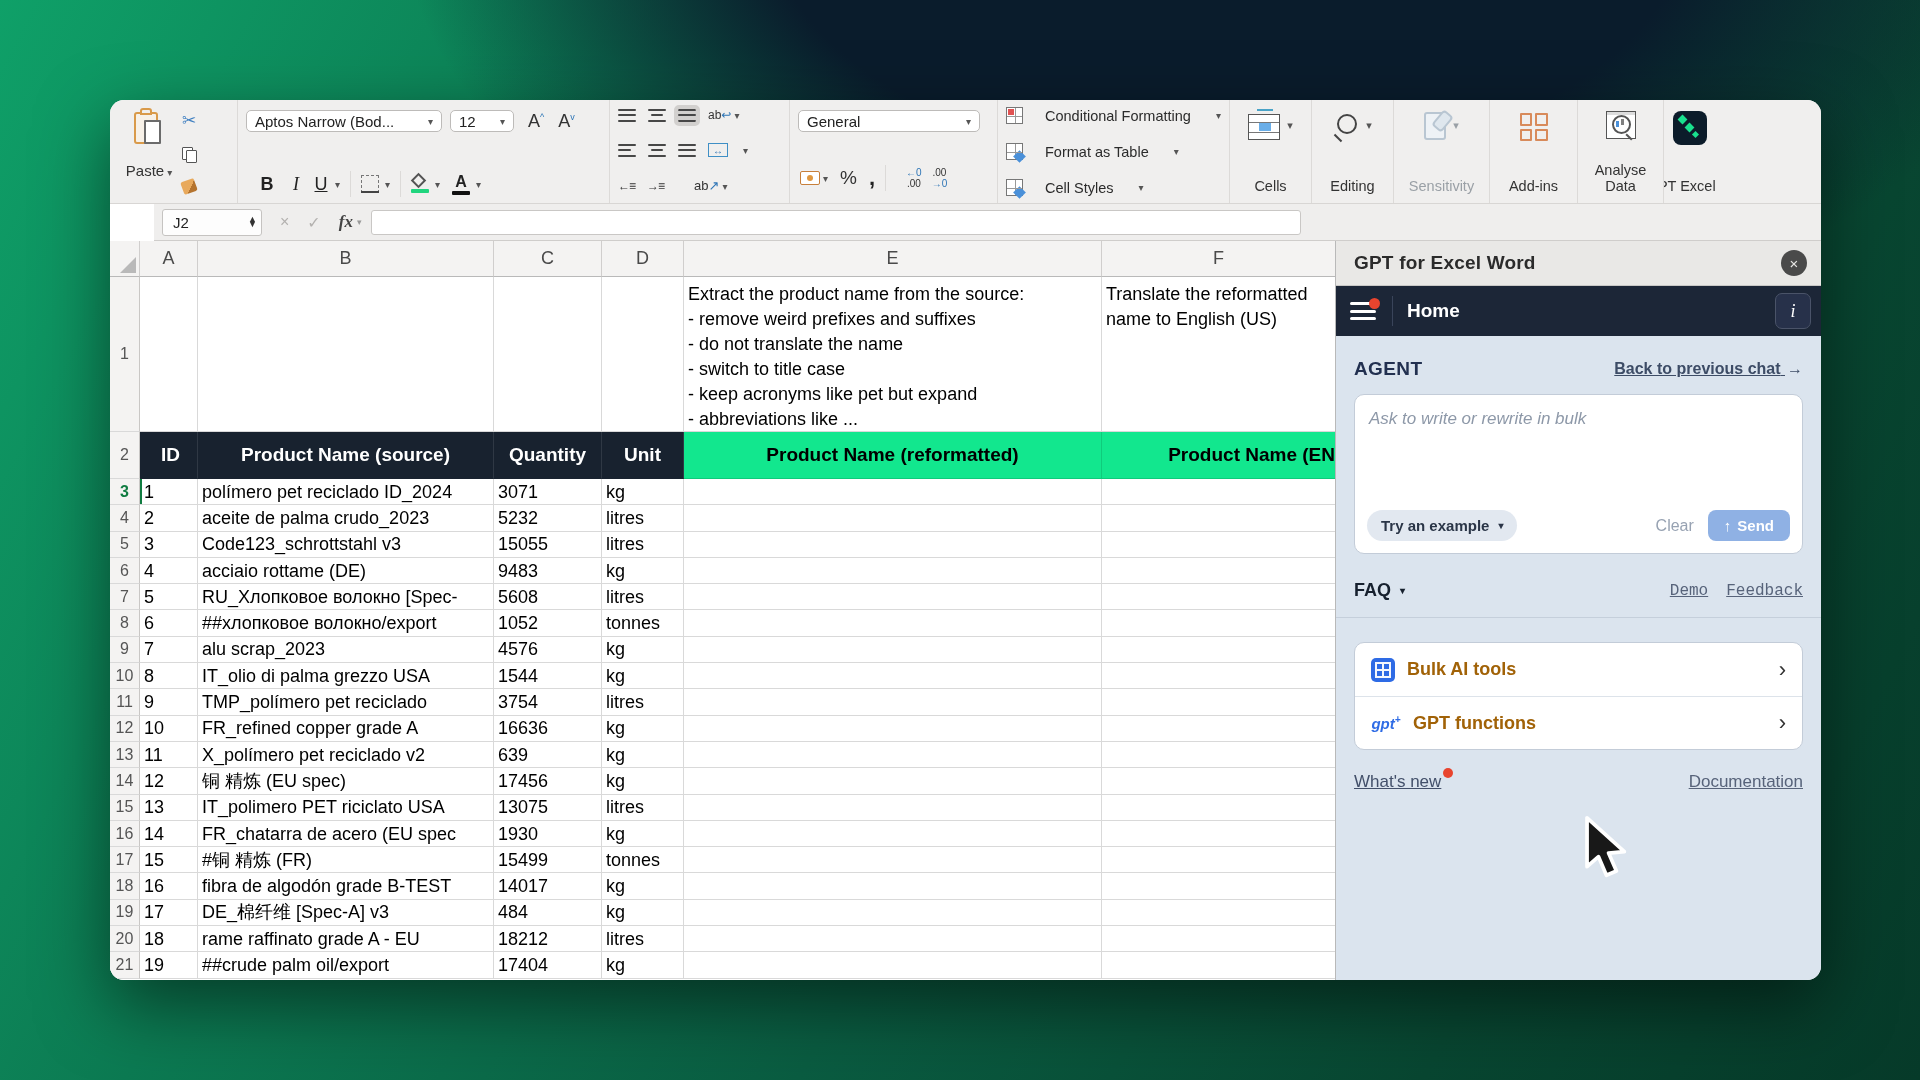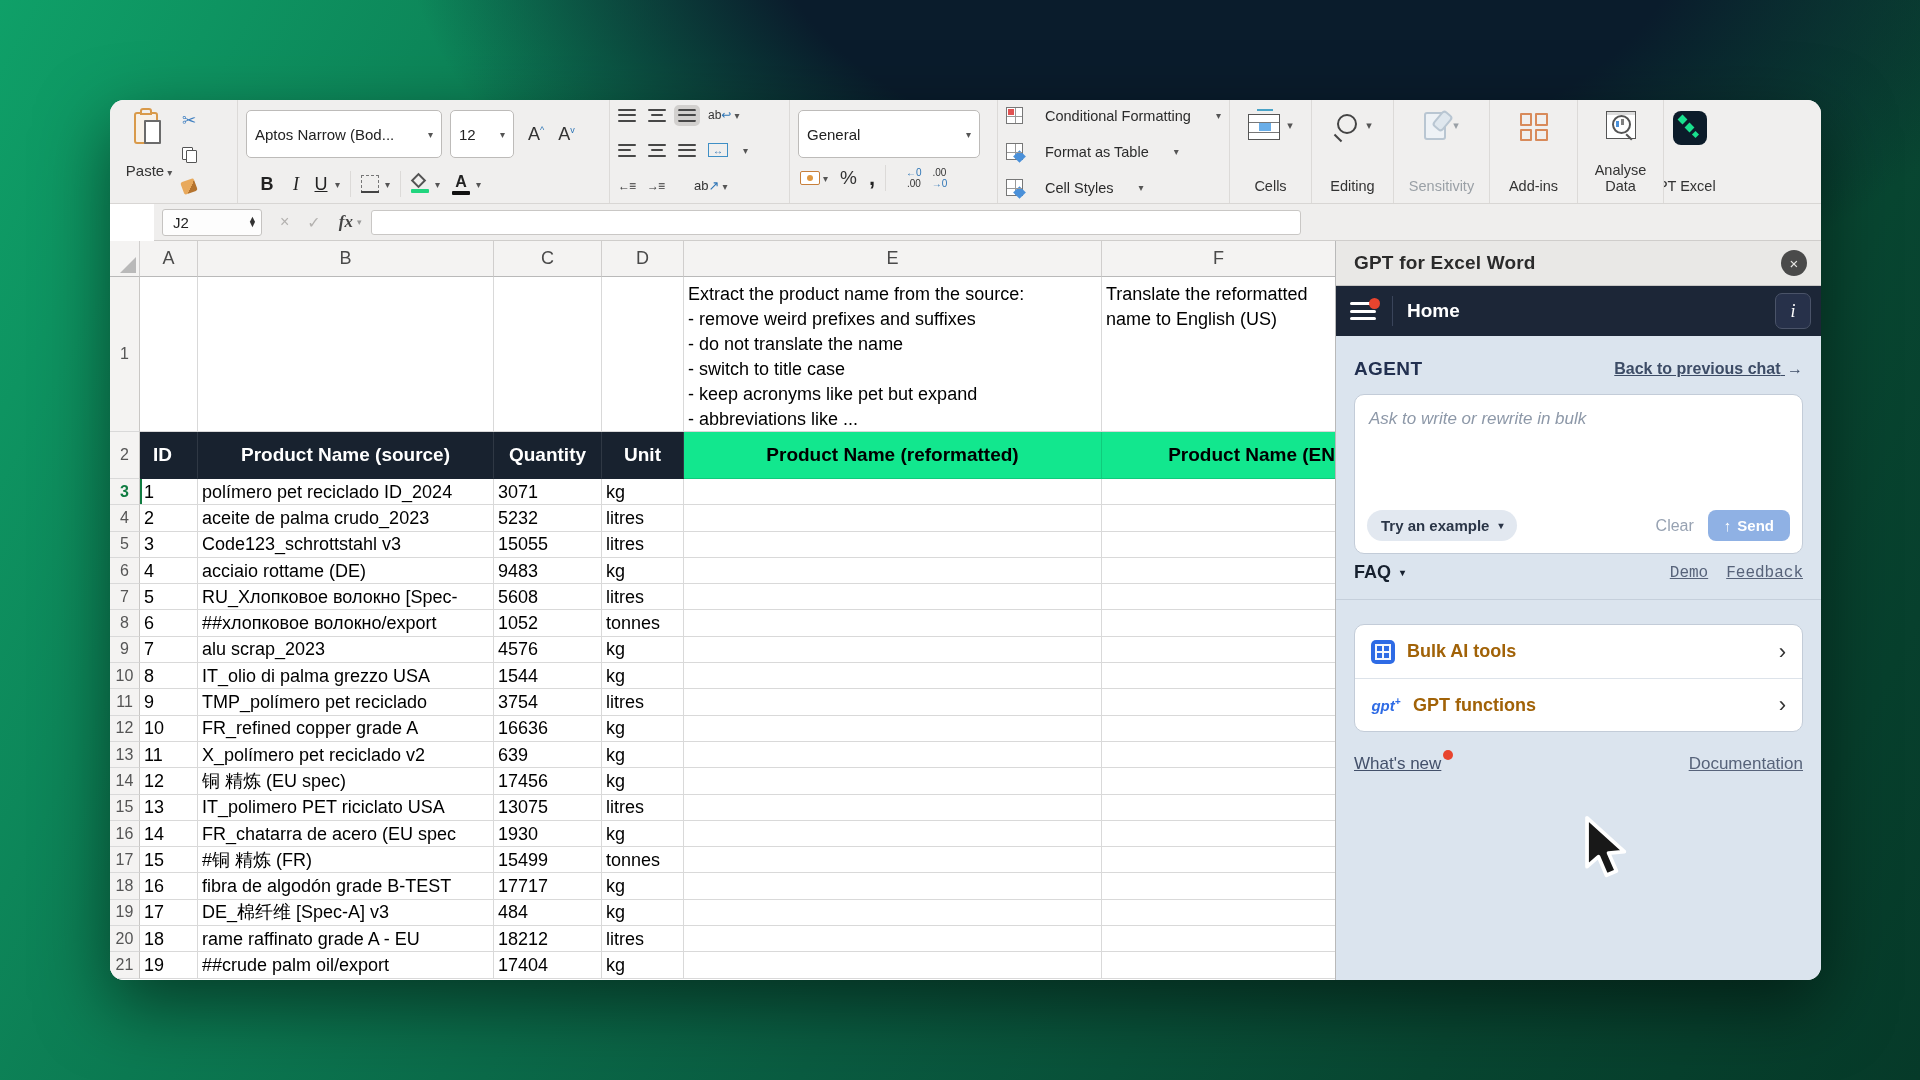--- a/index.html
+++ b/index.html
@@ -36,7 +36,7 @@
   
   .g-font { width:372px; flex-direction:column; justify-content:space-between; }
   .rrow { display:flex; align-items:center; }
-  .combo { display:flex; align-items:center; justify-content:space-between; background:#fff; border:1px solid #bdbbb9; border-radius:5px; height:48px; padding:1px 8px; font-size:15px; color:#222; }
+  .combo { display:flex; align-items:center; justify-content:space-between; background:#fff; border:1px solid #bdbbb9; border-radius:5px; height:22px; padding:1px 8px; font-size:15px; color:#222; }
   .font-combo { width:196px; }
   .size-combo { width:64px; margin-left:8px; }
   .abtn { font-size:18px; color:#333; margin-left:14px; position:relative; }

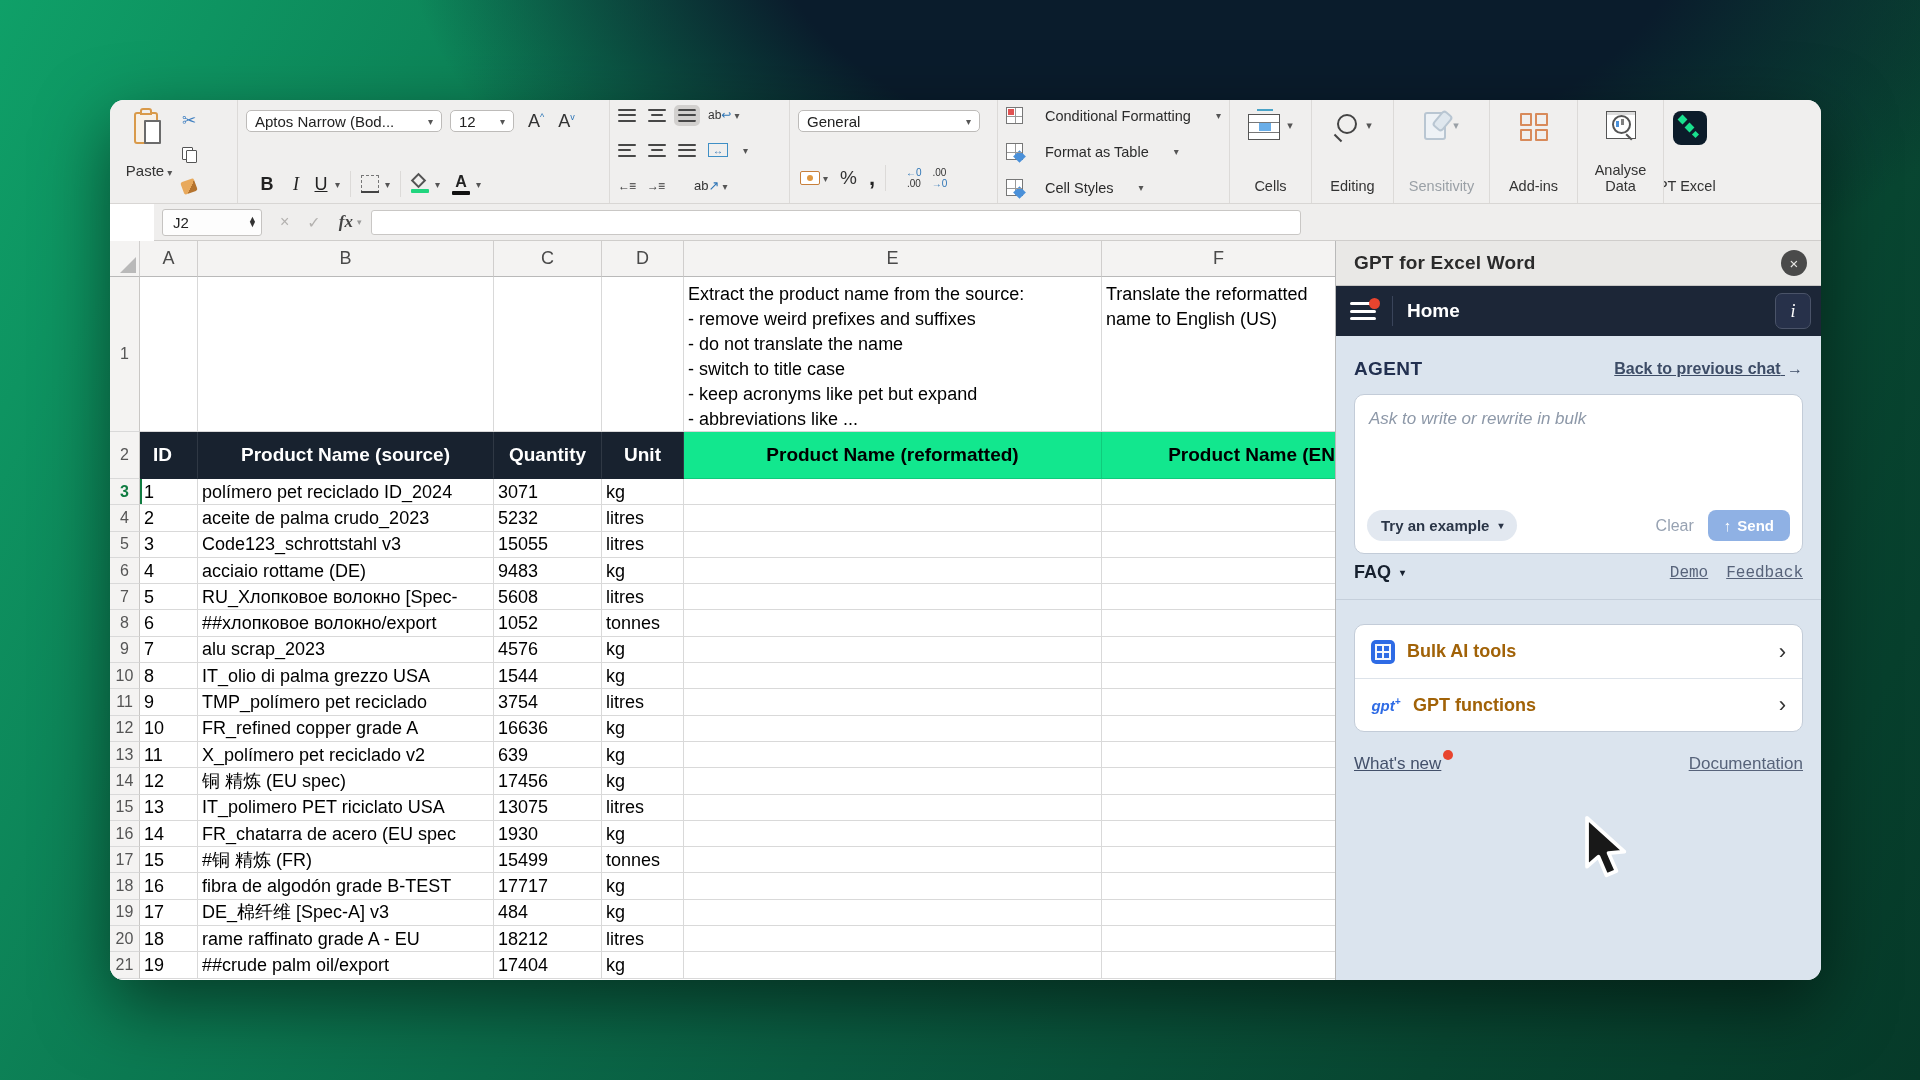--- a/index.html
+++ b/index.html
@@ -139,7 +139,7 @@
   .hdr-row .rn { font-size:16px; }
   .hcell { display:flex; align-items:center; justify-content:center; font-weight:bold; font-size:19px;
     background:#18222f; color:#fff; border-right:1px solid rgba(255,255,255,.10); border-bottom:1px solid #18222f; overflow:hidden; white-space:nowrap; }
-  .hcell.idc { justify-content:flex-start; padding-left:13px; }
+  .hcell.idc { justify-content:flex-start; padding-left:21px; }
   .hcell.green { background:#12e78e; color:#000; border-right:1px solid rgba(0,0,0,.12); border-bottom:1px solid #0fca7c; }
   .drow { height:26.3px; }
   .drow .cell { line-height:26px; }

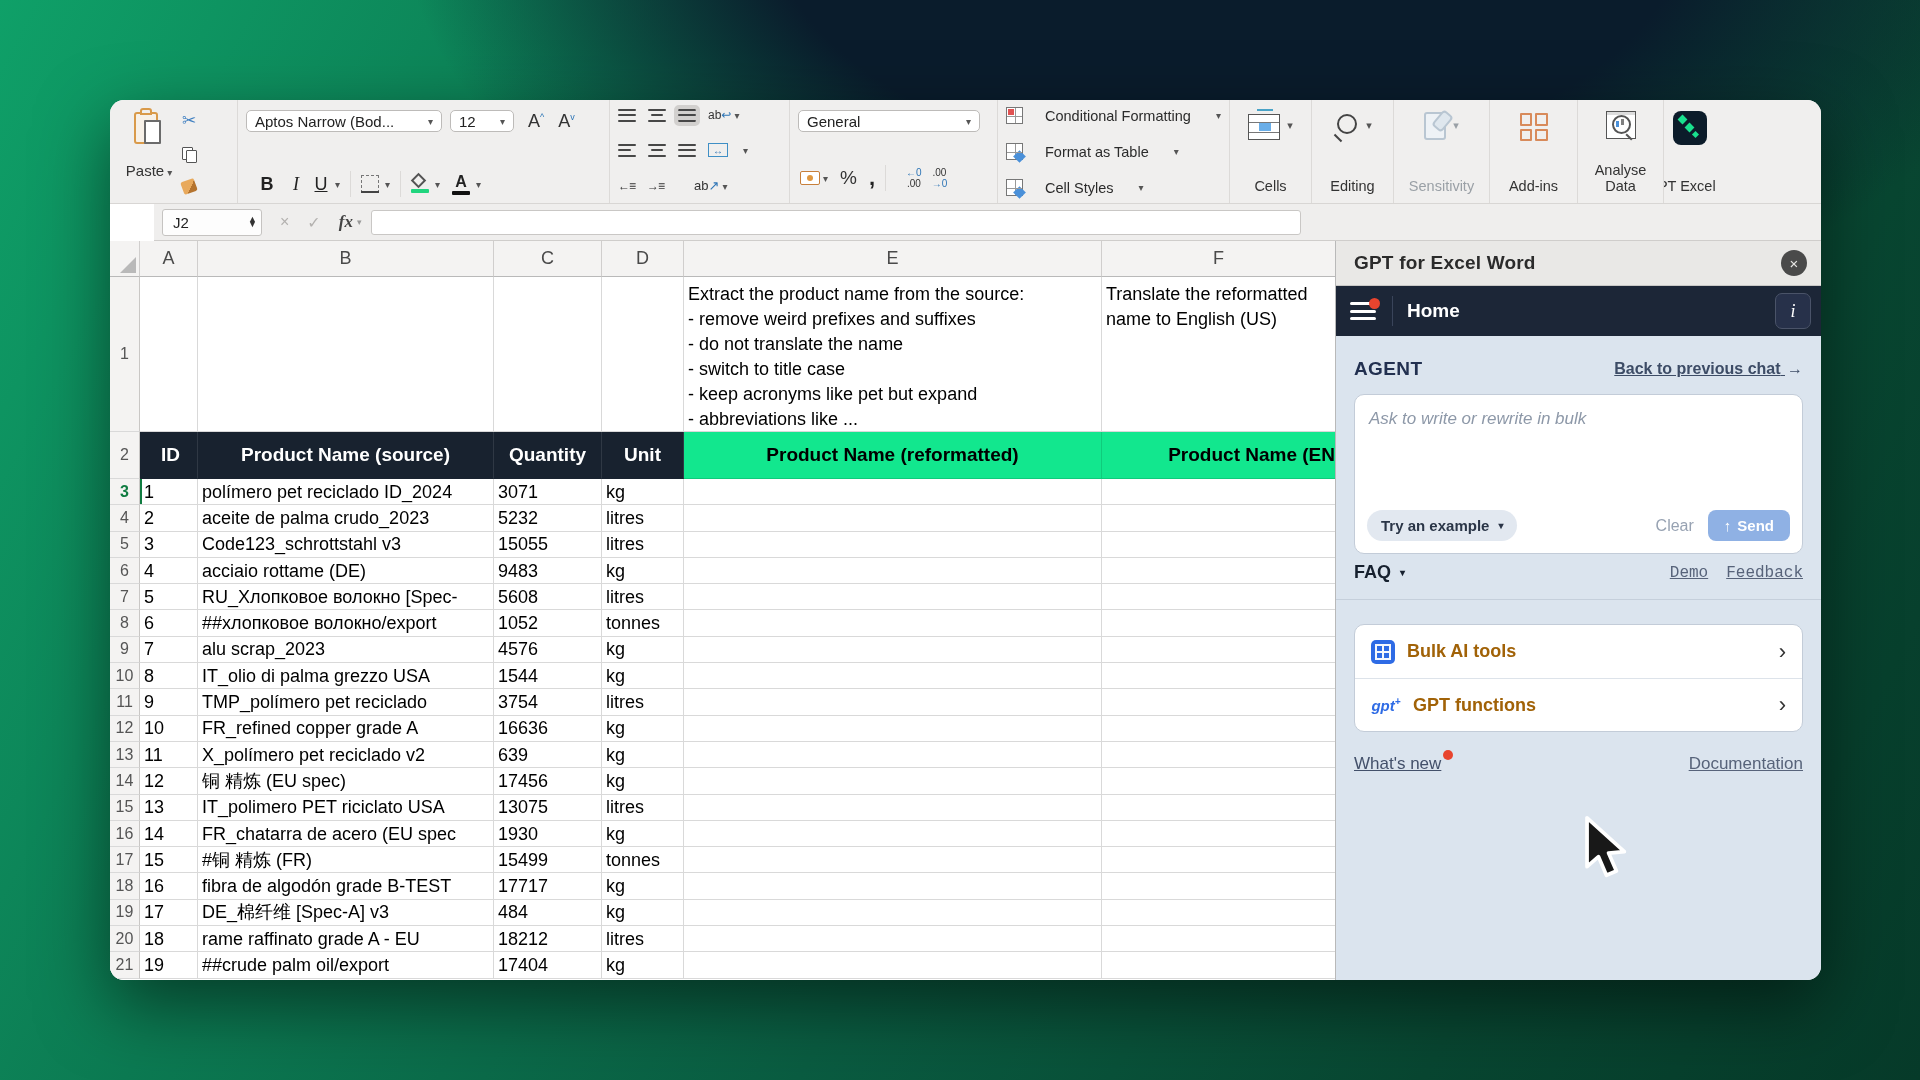--- a/index.html
+++ b/index.html
@@ -173,7 +173,7 @@
   .try-pill .chev { font-size:10px; color:#2a3547; }
   .clear-btn { margin-left:auto; font-size:16px; color:#97a2b2; margin-right:14px; }
   .send-btn { background:#8fb1e4; border-radius:8px; padding:7px 16px; font-size:15px; font-weight:bold; color:#fff; display:flex; align-items:center; gap:6px; }
-  .faq-row { display:flex; align-items:center; justify-content:space-between; margin-top:8px; }
+  .faq-row { display:flex; align-items:center; justify-content:space-between; margin-top:26px; }
   .faq-lbl { font-size:18px; font-weight:bold; color:#16202e; display:flex; align-items:center; gap:6px; }
   .faq-lbl .chev { font-size:10px; color:#16202e; }
   .faq-links { display:flex; gap:18px;font-family:Liberation Mono, monospace; }

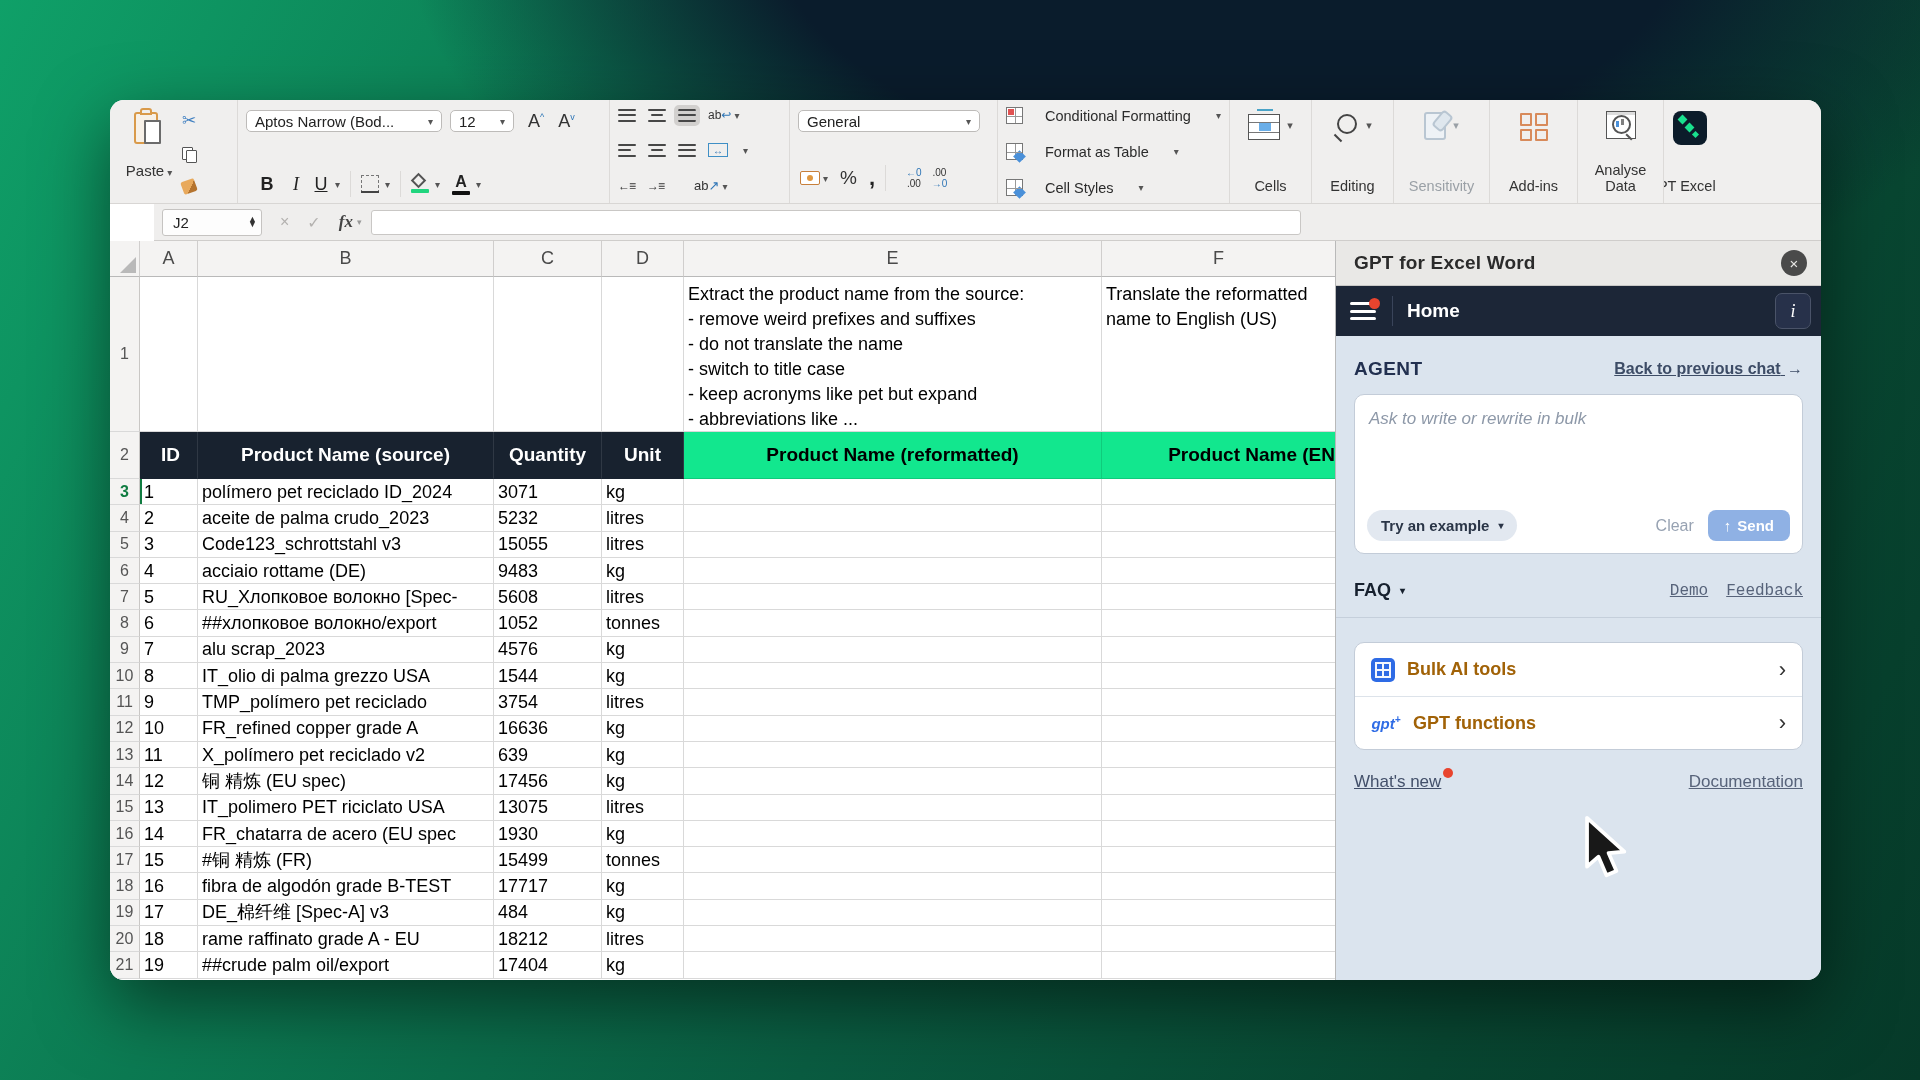--- a/index.html
+++ b/index.html
@@ -586,7 +586,7 @@
     <div class="rn">18</div>
     <div class="cell c-id">16</div>
     <div class="cell">fibra de algodón grade B-TEST</div>
-    <div class="cell">17717</div>
+    <div class="cell">14017</div>
     <div class="cell">kg</div>
     <div class="cell"></div>
     <div class="cell" style="border-right:none"></div>

